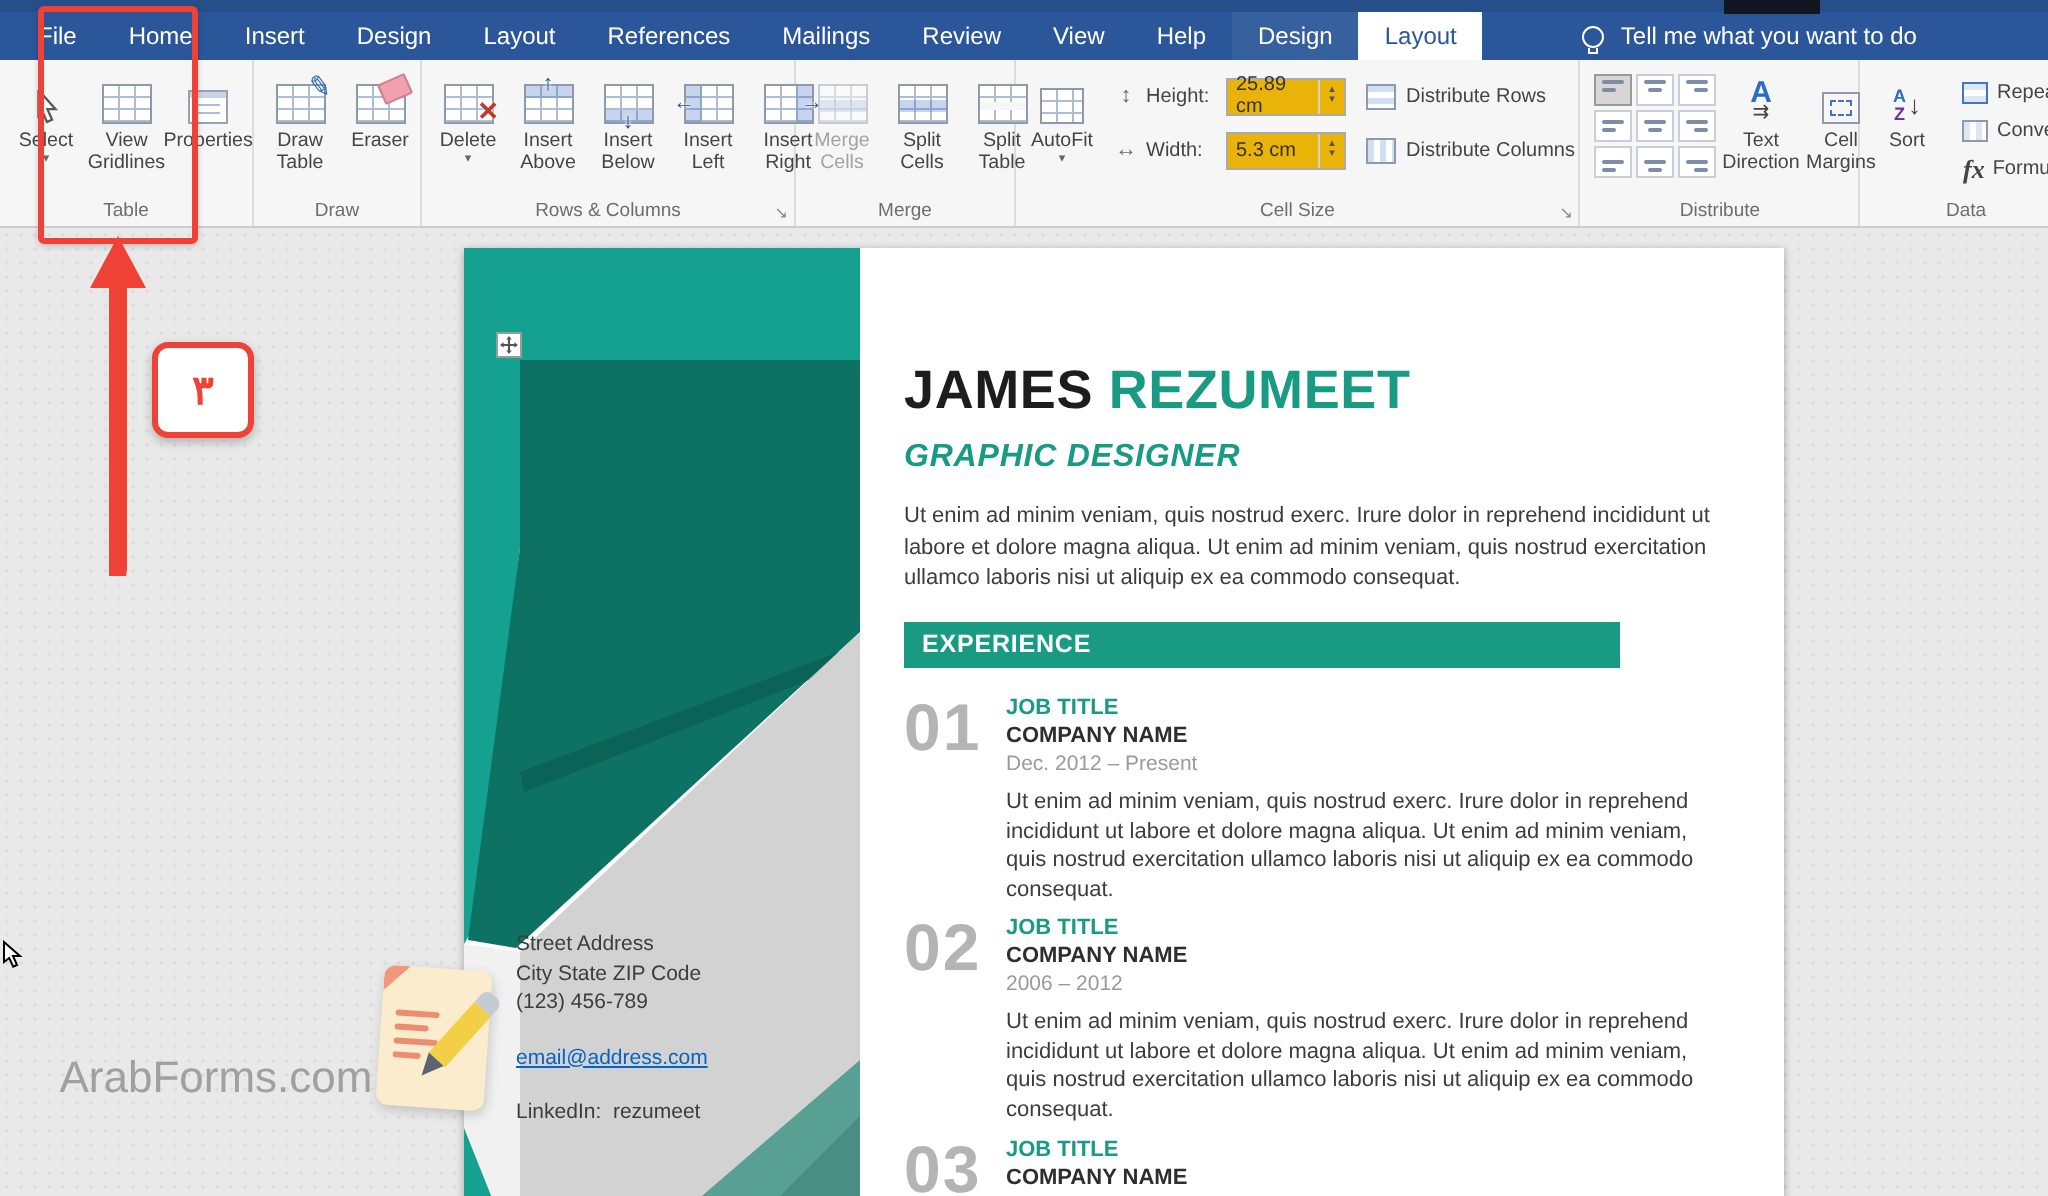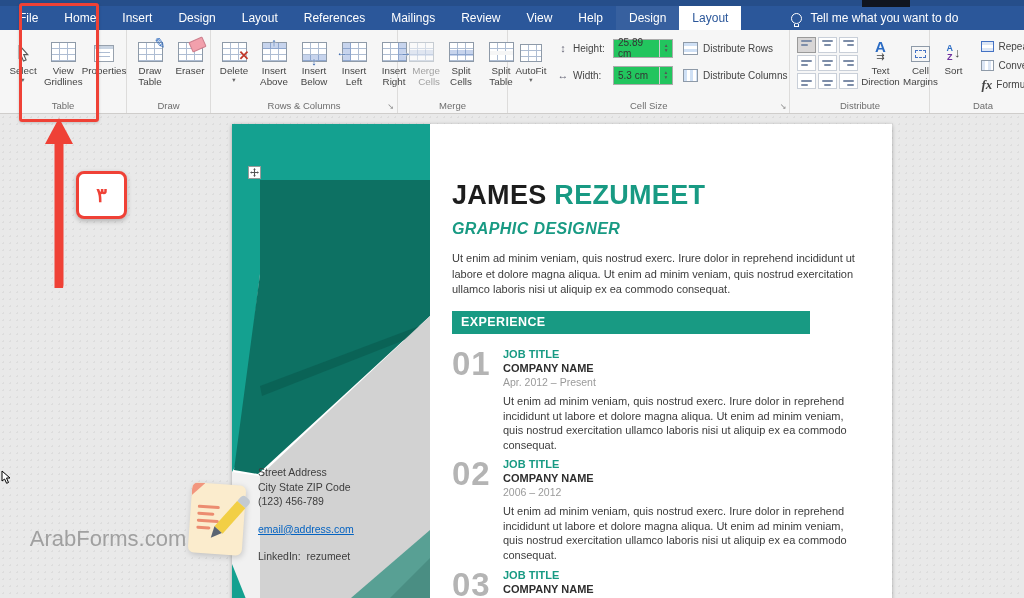--- a/index.html
+++ b/index.html
@@ -61,7 +61,7 @@
   .frow{display:flex;align-items:center;gap:4px;height:22px;margin-top:5px;font-size:10px;color:#444;}
   .fico{font-size:11px;color:#667;width:12px;text-align:center;}
   .flabel{width:36px;}
-  .field{display:flex;align-items:center;border:1px solid #ababab;background:#22c55e;width:60px;height:19px;box-sizing:border-box;font-size:10px;color:#333;padding-left:4px;}
+  .field{display:flex;align-items:center;border:1px solid #ababab;background:#eab308;width:60px;height:19px;box-sizing:border-box;font-size:10px;color:#333;padding-left:4px;}
   .spin{margin-left:auto;height:100%;width:12px;border-left:1px solid #d0d0d0;display:flex;flex-direction:column;align-items:center;justify-content:center;color:#555;}
   .spin span{font-size:5.5px;line-height:5px;cursor:pointer;}
   .dists{display:flex;flex-direction:column;margin-left:10px;}

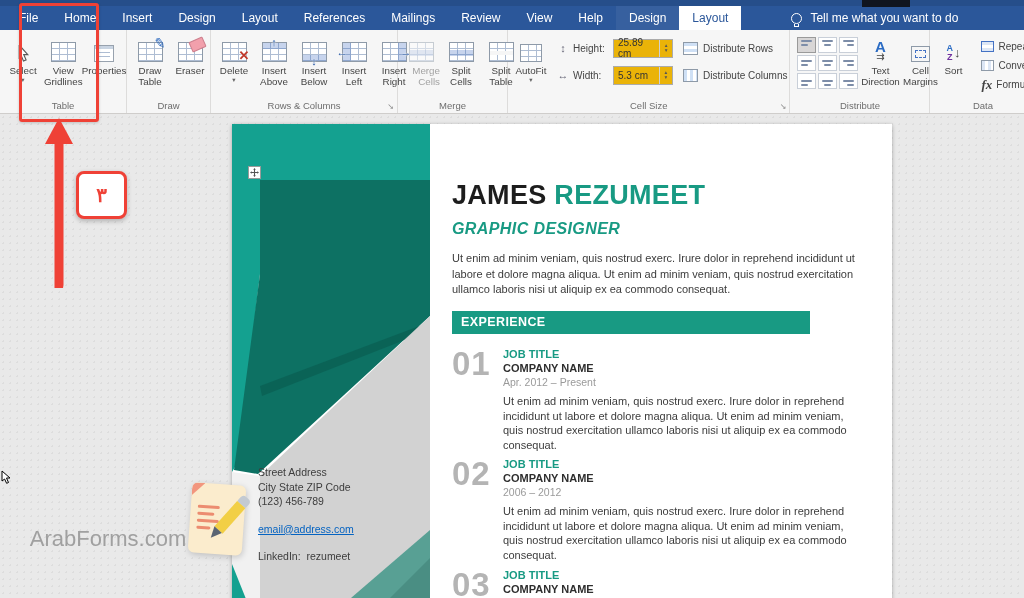--- a/index.html
+++ b/index.html
@@ -28,7 +28,7 @@
   .bigbtn .ic{height:27px;display:flex;align-items:flex-end;justify-content:center;}
   .bigbtn .lbl{margin-top:3px;max-width:44px;}
   .drop{font-size:6.5px;color:#666;margin-top:1px;line-height:6px;}
-  .disabled{color:#a3a3a3;text-align:right;}
+  .disabled{color:#a3a3a3;}
   .disabled .tico{opacity:.45;}
 
   

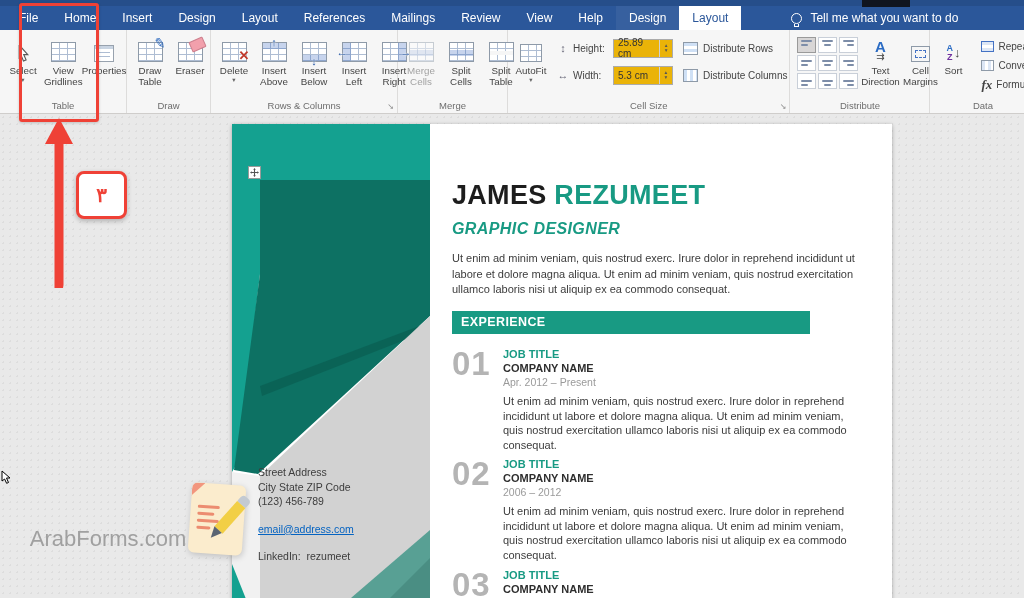--- a/index.html
+++ b/index.html
@@ -488,7 +488,7 @@
           <div class="body">
             <div class="jtitle">JOB TITLE</div>
             <div class="jcompany">COMPANY NAME</div>
-            <div class="jdates">Apr. 2012 – Present</div>
+            <div class="jdates">Dec. 2012 – Present</div>
             <div class="jdesc">Ut enim ad minim veniam, quis nostrud exerc. Irure dolor in reprehend incididunt ut labore et dolore magna aliqua. Ut enim ad minim veniam, quis nostrud exercitation ullamco laboris nisi ut aliquip ex ea commodo consequat.</div>
           </div>
         </div>

